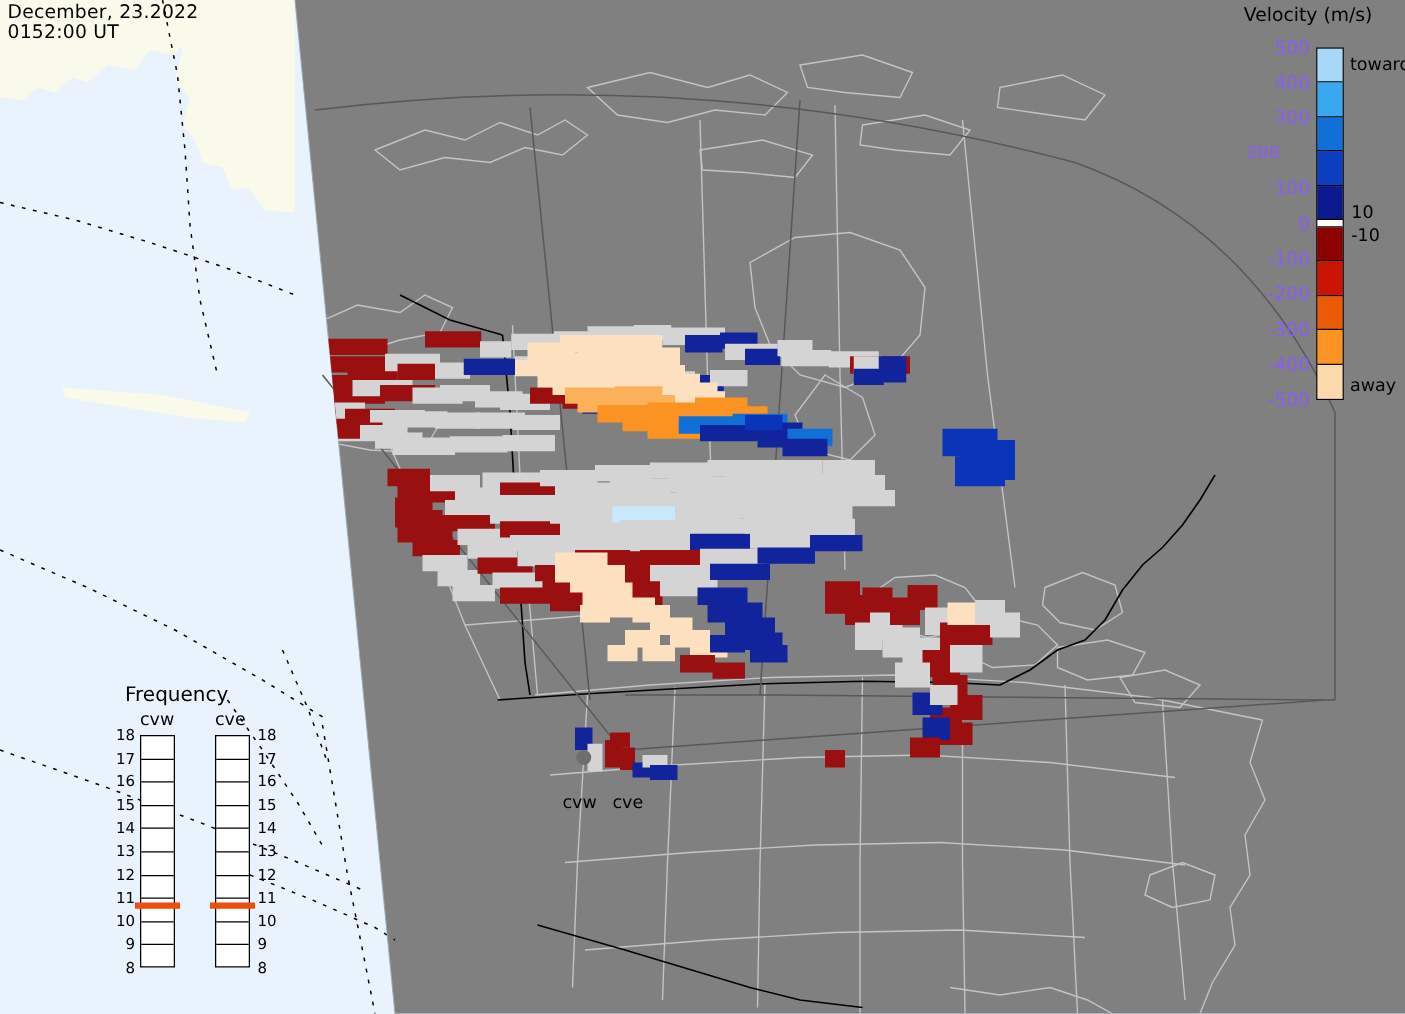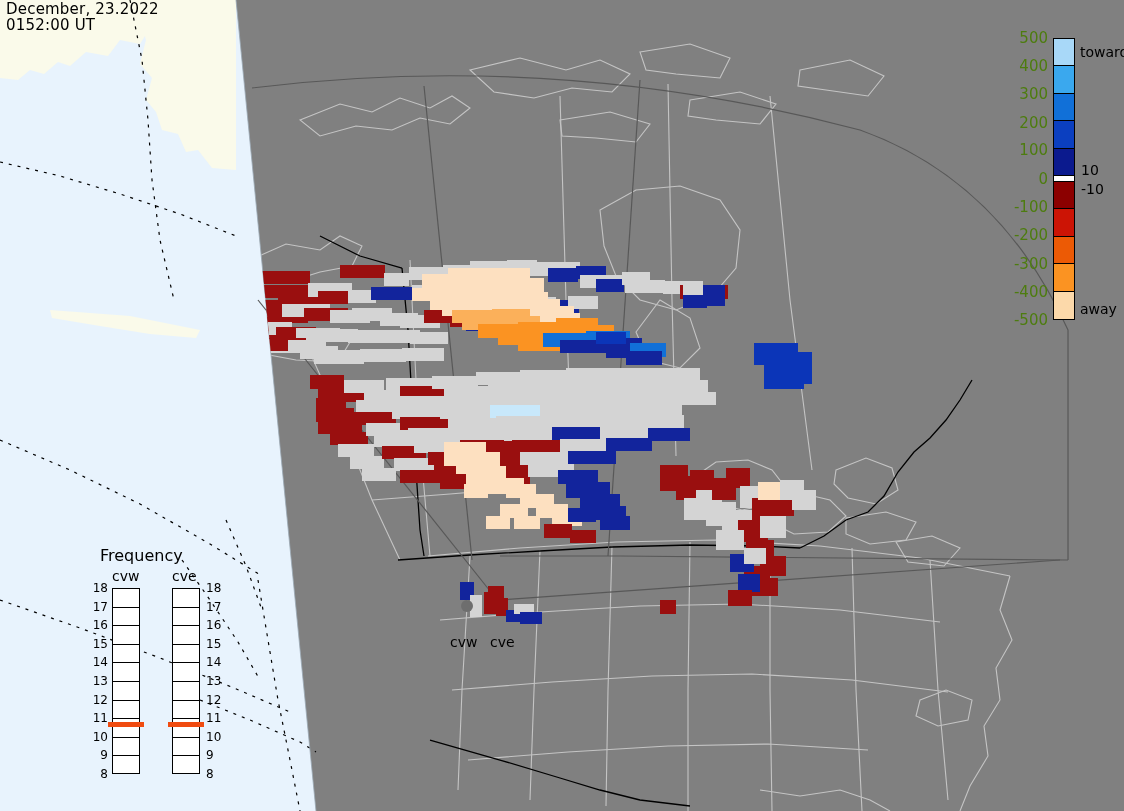--- a/index.html
+++ b/index.html
@@ -414,6 +414,9 @@
   <div class="sitelbl" id="site-cvw" style="left: 450px; top: 634px;">cvw</div>
   <div class="sitelbl" id="site-cve" style="left: 490px; top: 634px;">cve</div>
 
+  <div id="velbar">
+    <div class="vtitle">Velocity (m/s)</div>
+  </div>
   <div class="barbox" id="barbox">
       <div class="band" style="height: 27.4px; background: rgb(168, 216, 248);"></div>
       <div class="band" style="height: 27.4px; background: rgb(58, 168, 238);"></div>

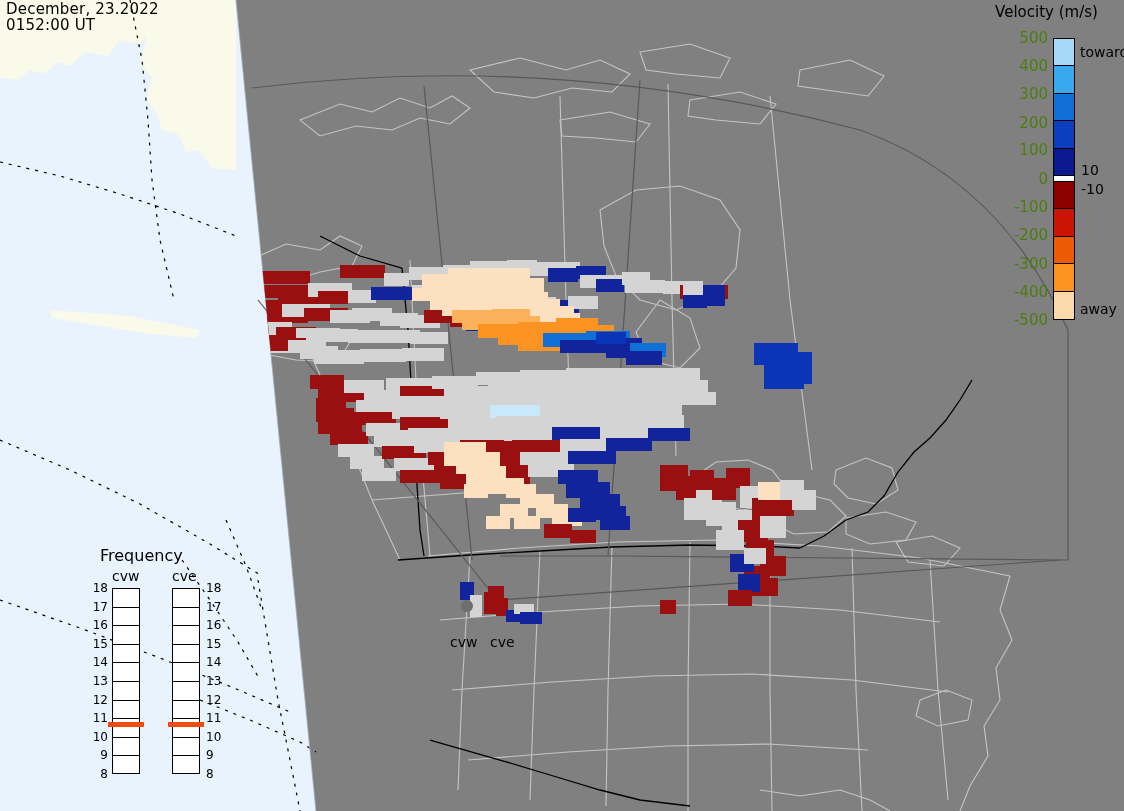--- a/index.html
+++ b/index.html
@@ -34,7 +34,7 @@
   .band:last-child{border-bottom:none;}
   .vtick{
     position:absolute;right:0;width:46px;text-align:right;
-    font-size:15px;color:#4d7c0f;line-height:14px;
+    font-size:15px;color:#8b5cf6;line-height:14px;
   }
   .vside{
     position:absolute;font-size:14px;color:#000;line-height:14px;white-space:nowrap;

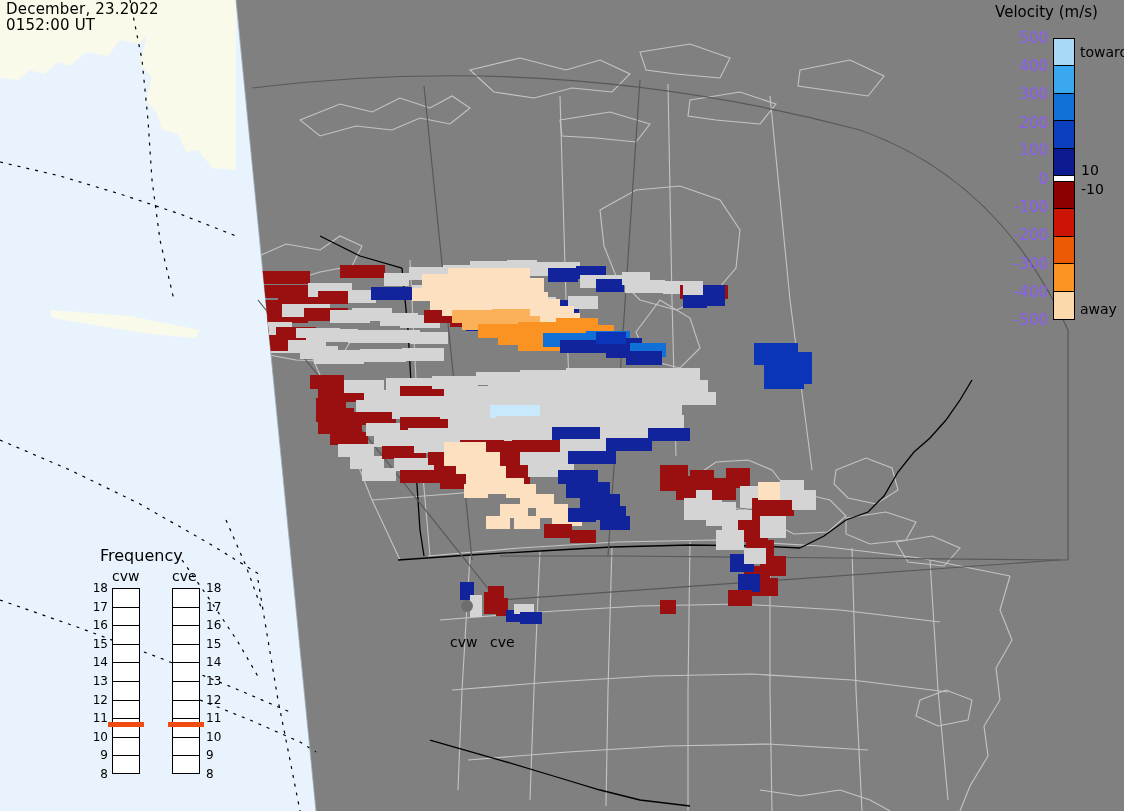--- a/index.html
+++ b/index.html
@@ -434,7 +434,7 @@
       <div class="vtick" style="left: 1000px; width: 48px; top: 31px;">500</div>
       <div class="vtick" style="left: 1000px; width: 48px; top: 59.2px;">400</div>
       <div class="vtick" style="left: 1000px; width: 48px; top: 87.4px;">300</div>
-      <div class="vtick" style="left: 1000px; width: 48px; top: 115.6px;">200</div>
+      <div class="vtick" style="left: 976px; width: 48px; top: 115.6px; font-family: Liberation Mono, monospace;">200</div>
       <div class="vtick" style="left: 1000px; width: 48px; top: 143px;">100</div>
       <div class="vtick" style="left: 1000px; width: 48px; top: 172px;">0</div>
       <div class="vtick" style="left: 1000px; width: 48px; top: 200.2px;">-100</div>

